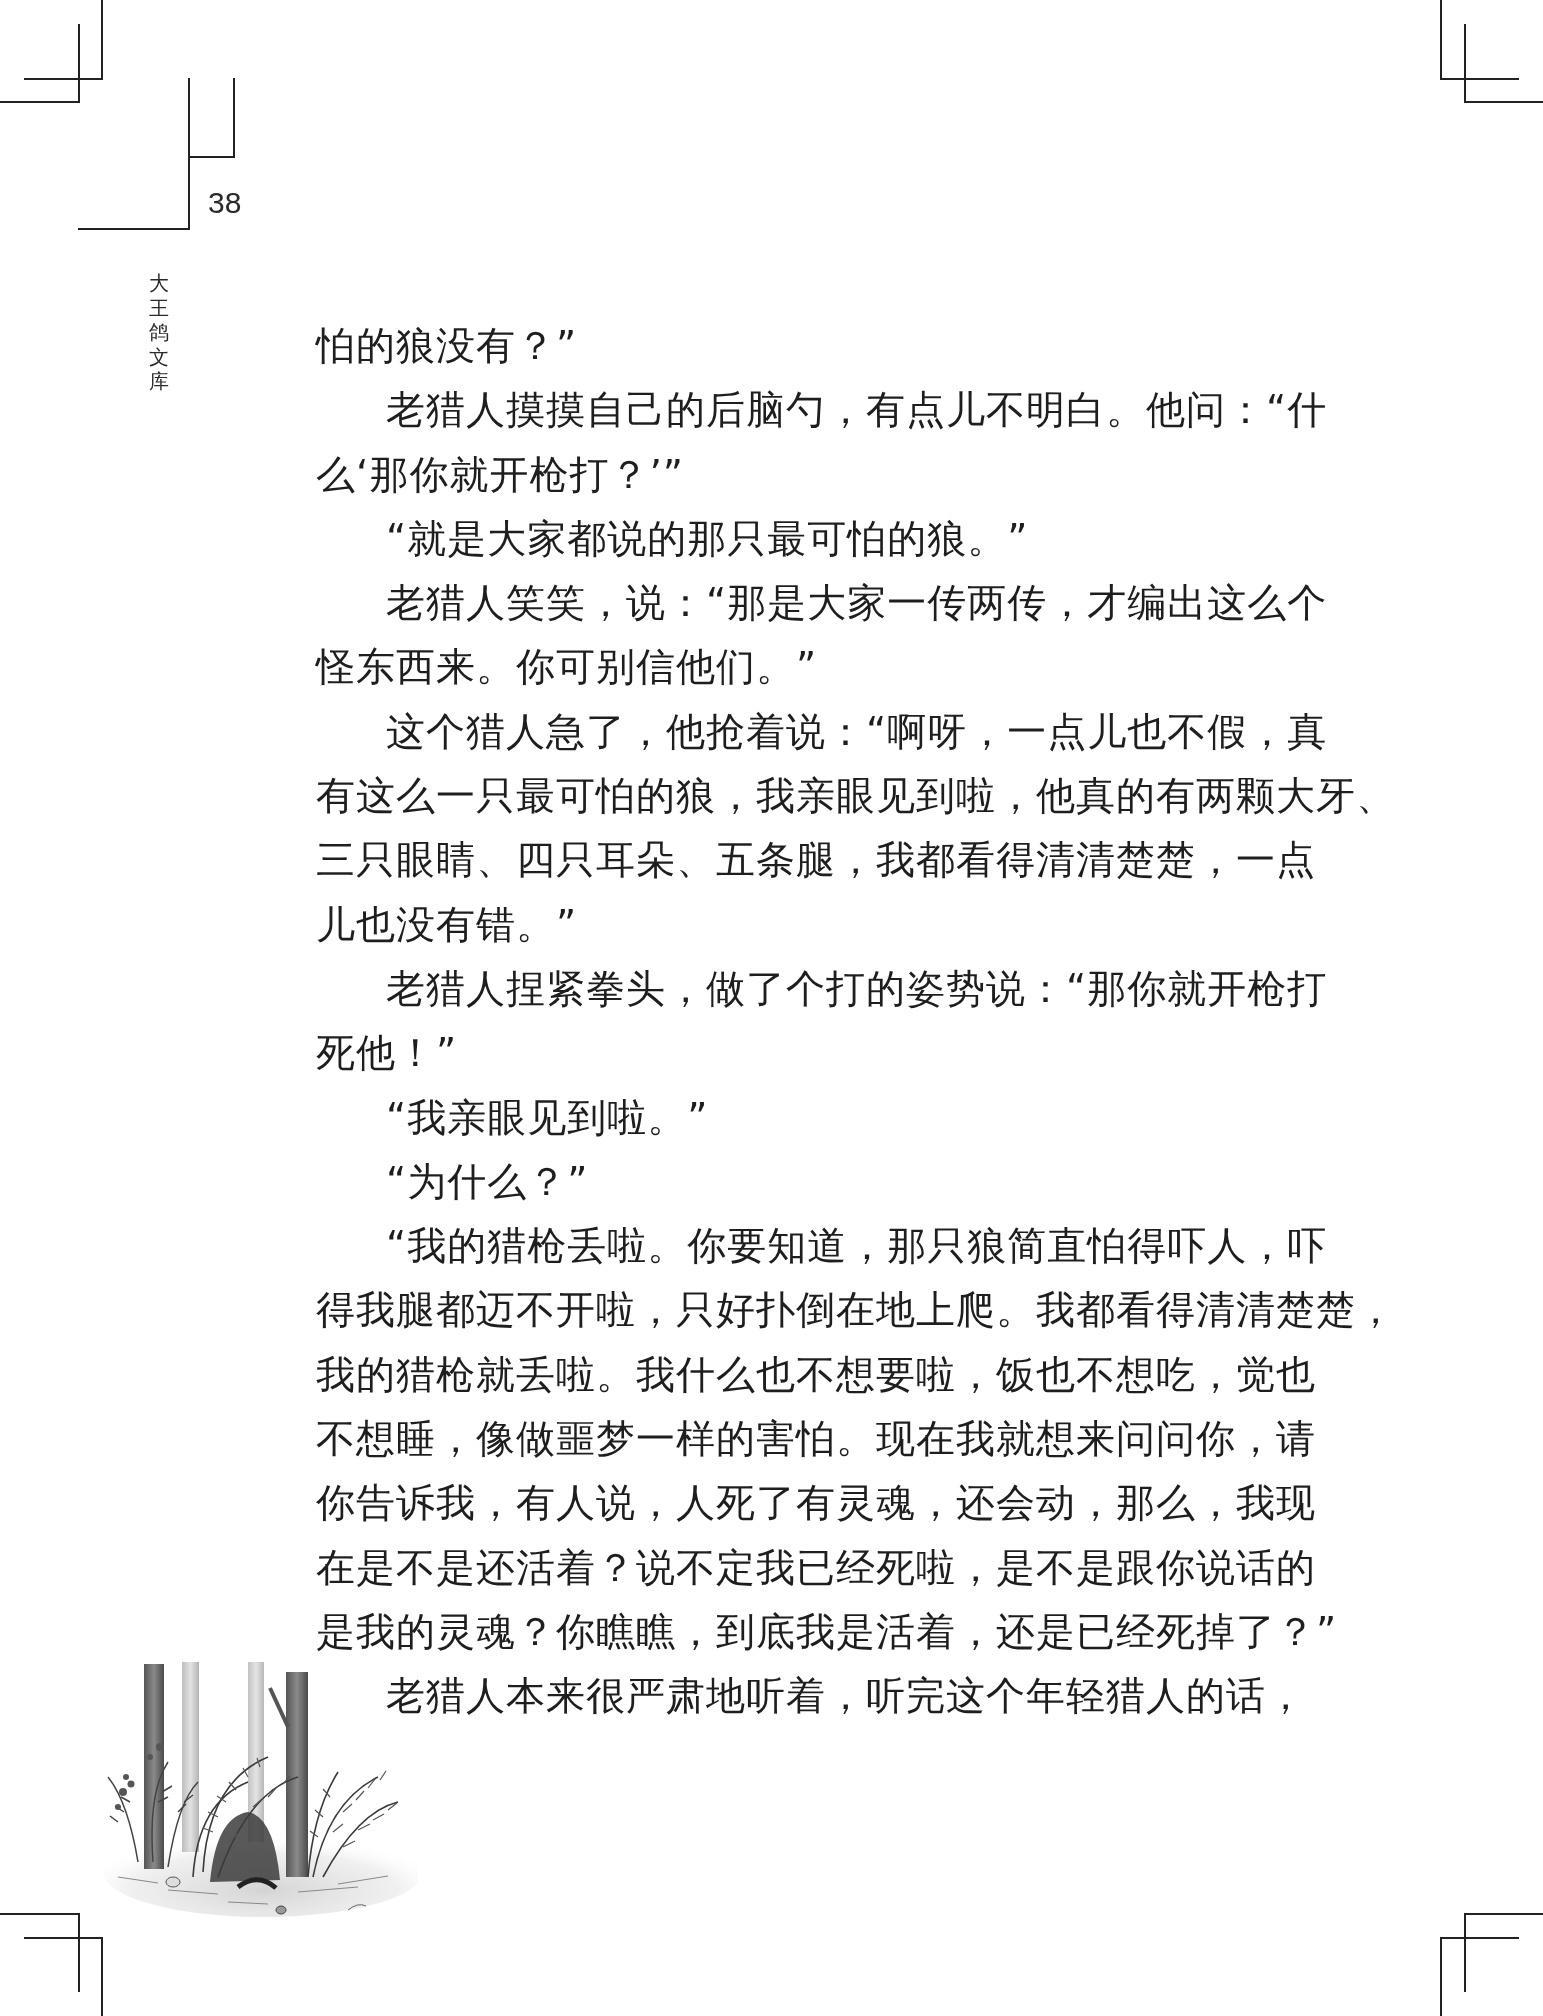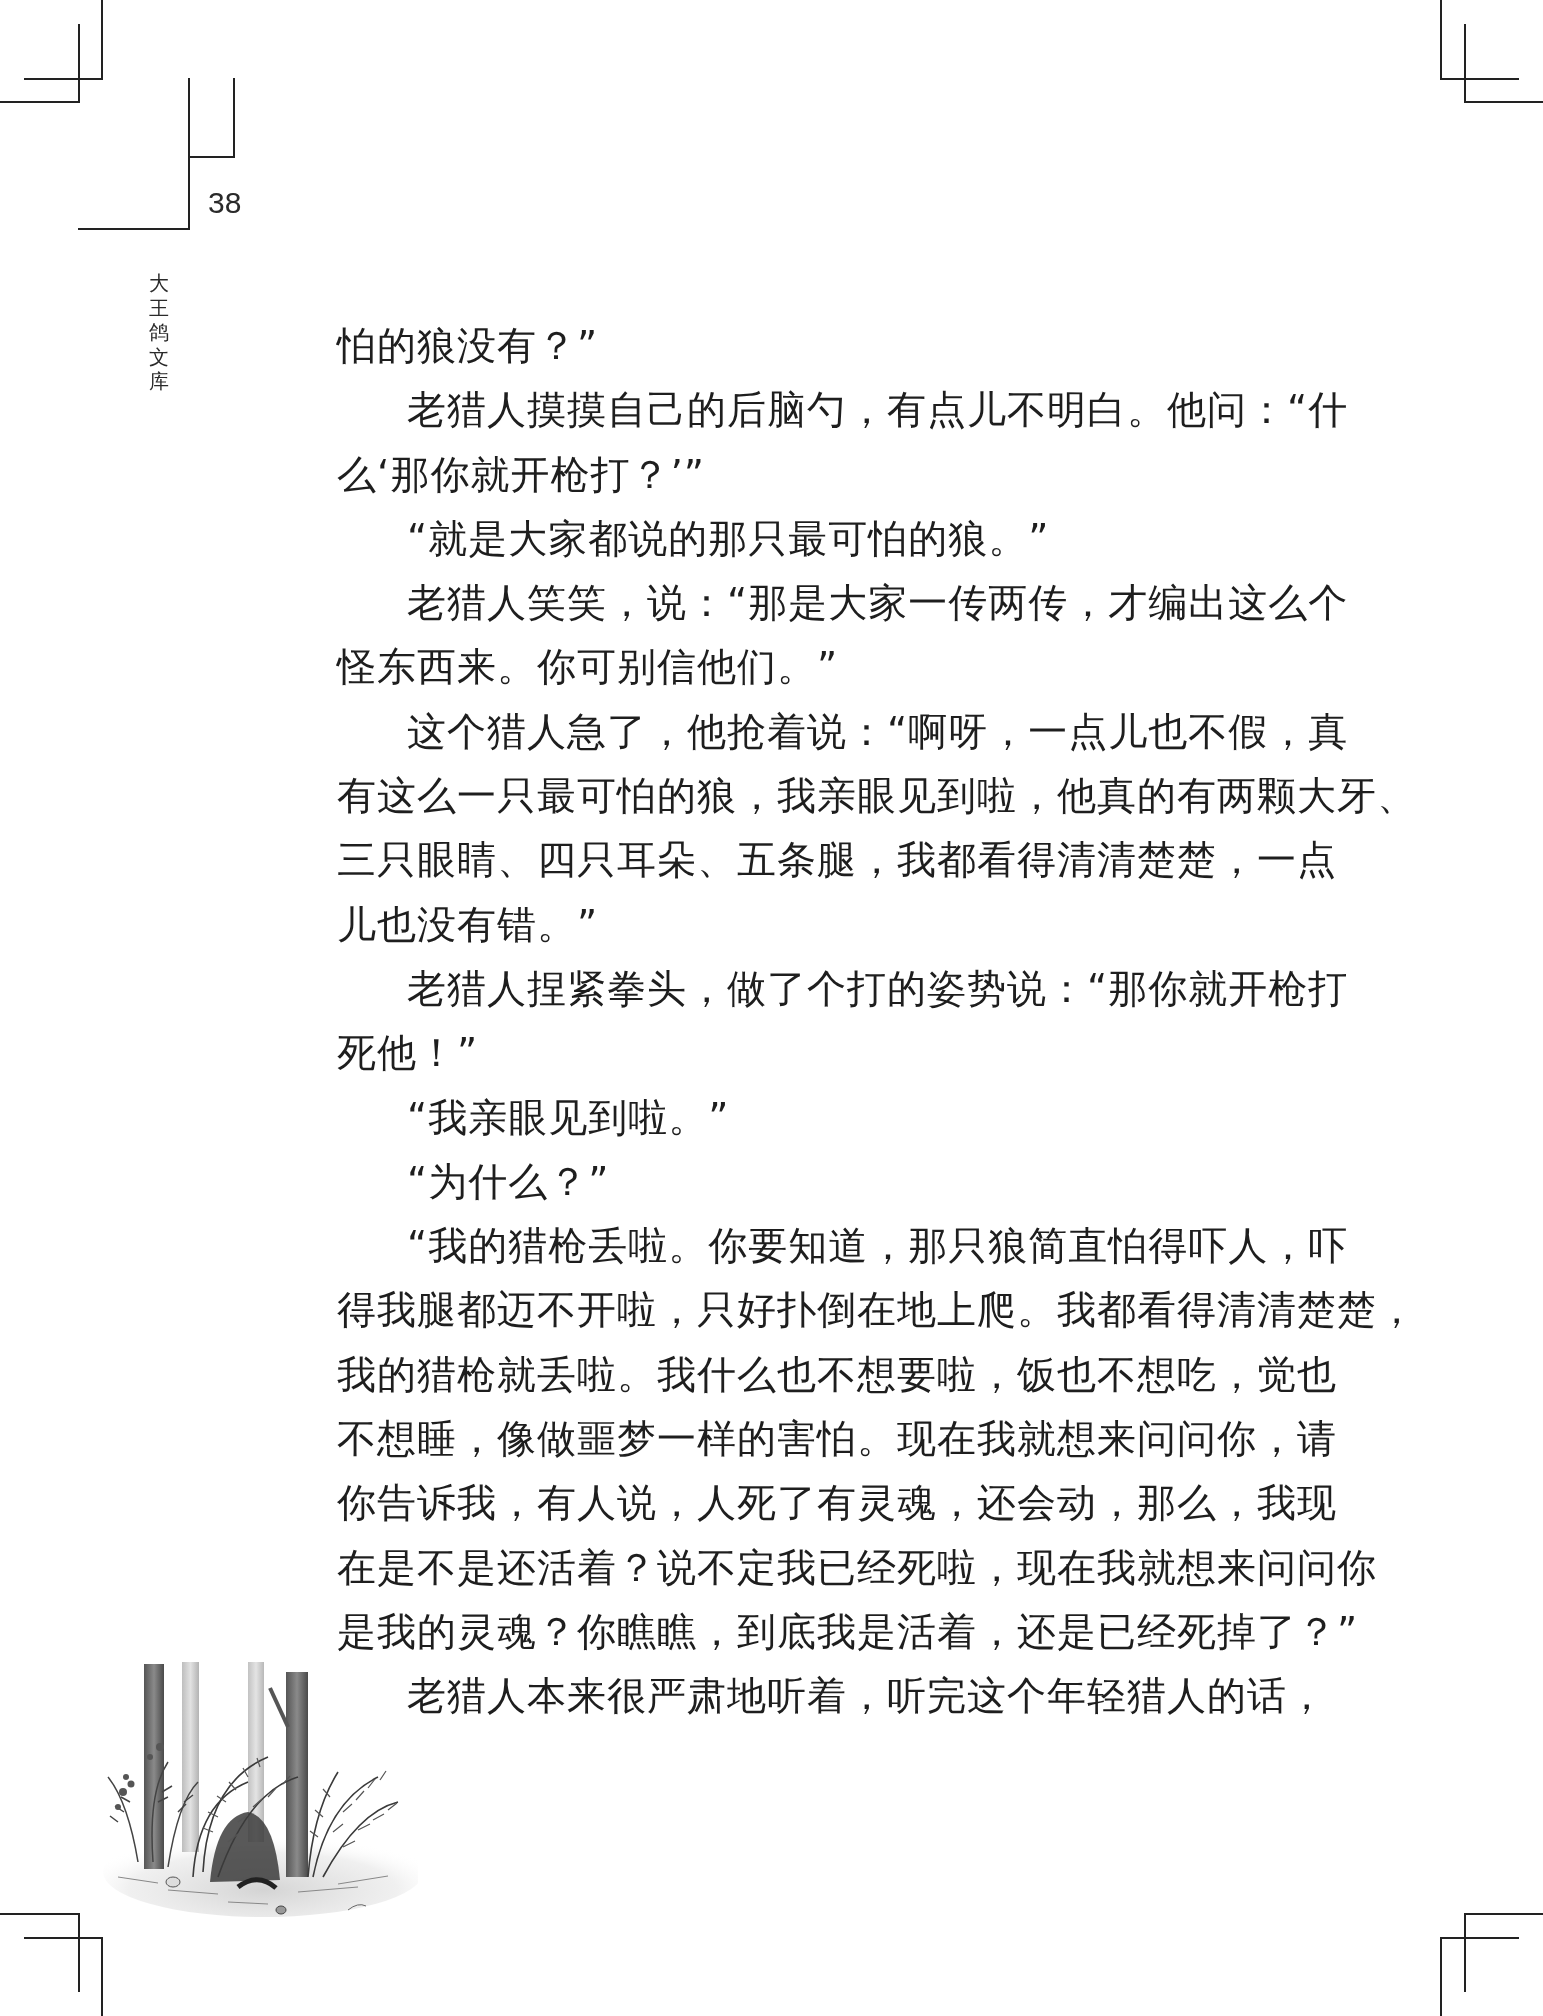--- a/index.html
+++ b/index.html
@@ -47,7 +47,7 @@
     }
     .body-text {
       position: absolute;
-      left: 337px;
+      left: 316px;
       top: 314px;
       width: 856px;
     }

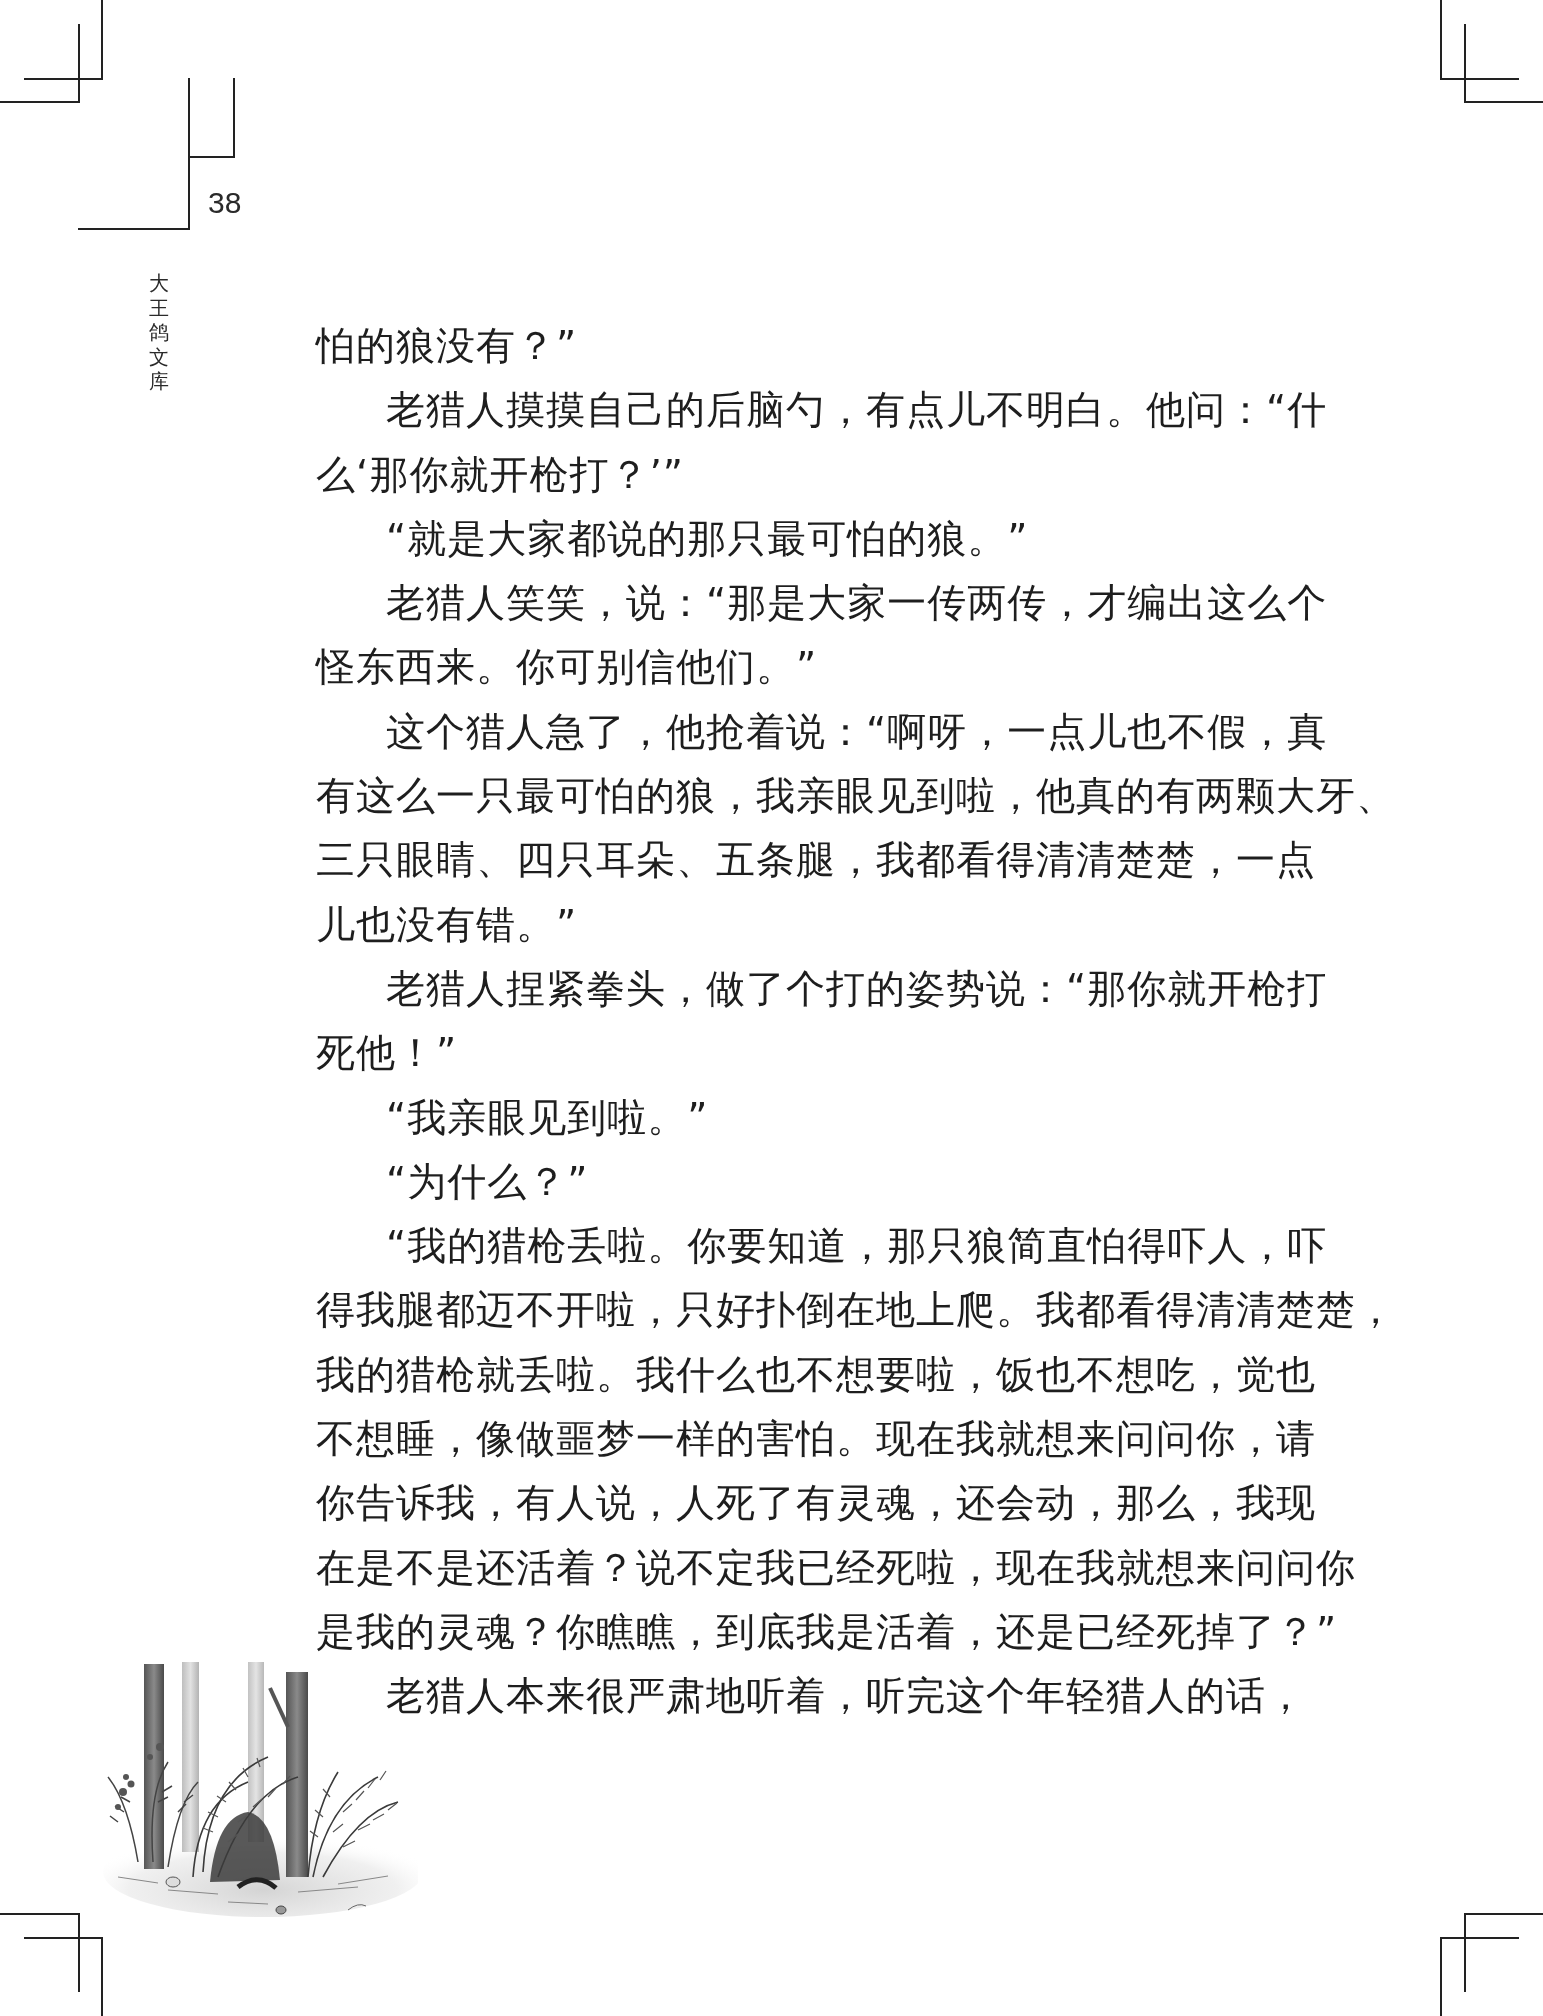--- a/index.html
+++ b/index.html
@@ -136,7 +136,7 @@
   <div class="line">我的猎枪就丢啦。我什么也不想要啦，饭也不想吃，觉也</div>
   <div class="line">不想睡，像做噩梦一样的害怕。现在我就想来问问你，请</div>
   <div class="line">你告诉我，有人说，人死了有灵魂，还会动，那么，我现</div>
-  <div class="line">在是不是还活着？说不定我已经死啦，现在我就想来问问你</div>
+  <div class="line">在是不是还活着？说不定我已经死啦，是不是跟你说话的</div>
   <div class="line">是我的灵魂？你瞧瞧，到底我是活着，还是已经死掉了？”</div>
   <div class="line indent">老猎人本来很严肃地听着，听完这个年轻猎人的话，</div>
 </div>

